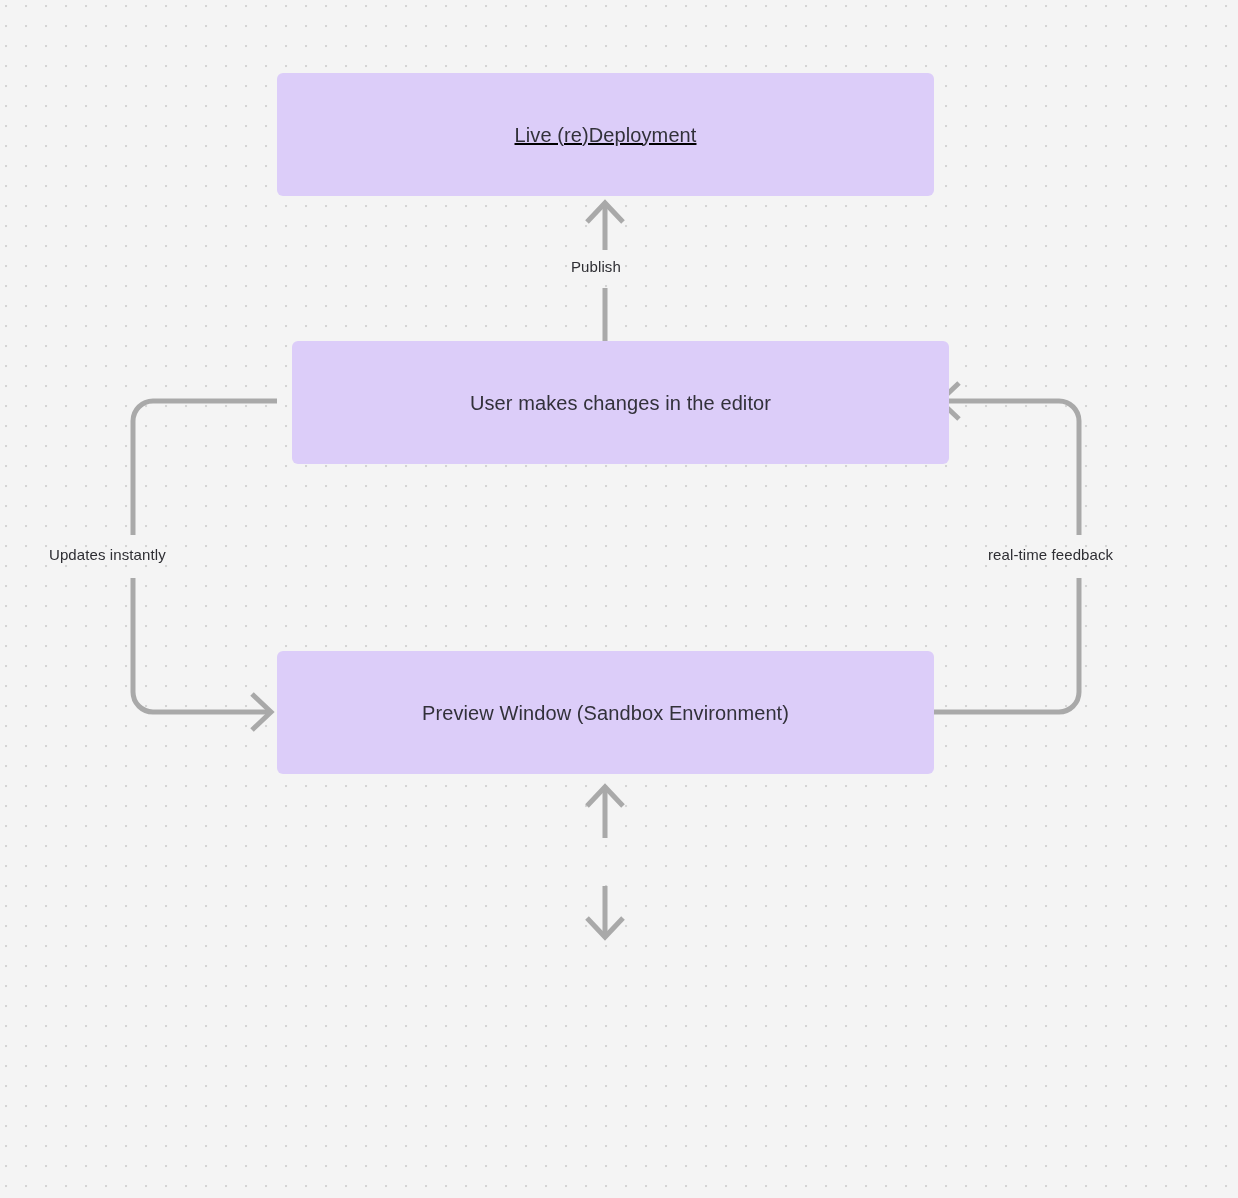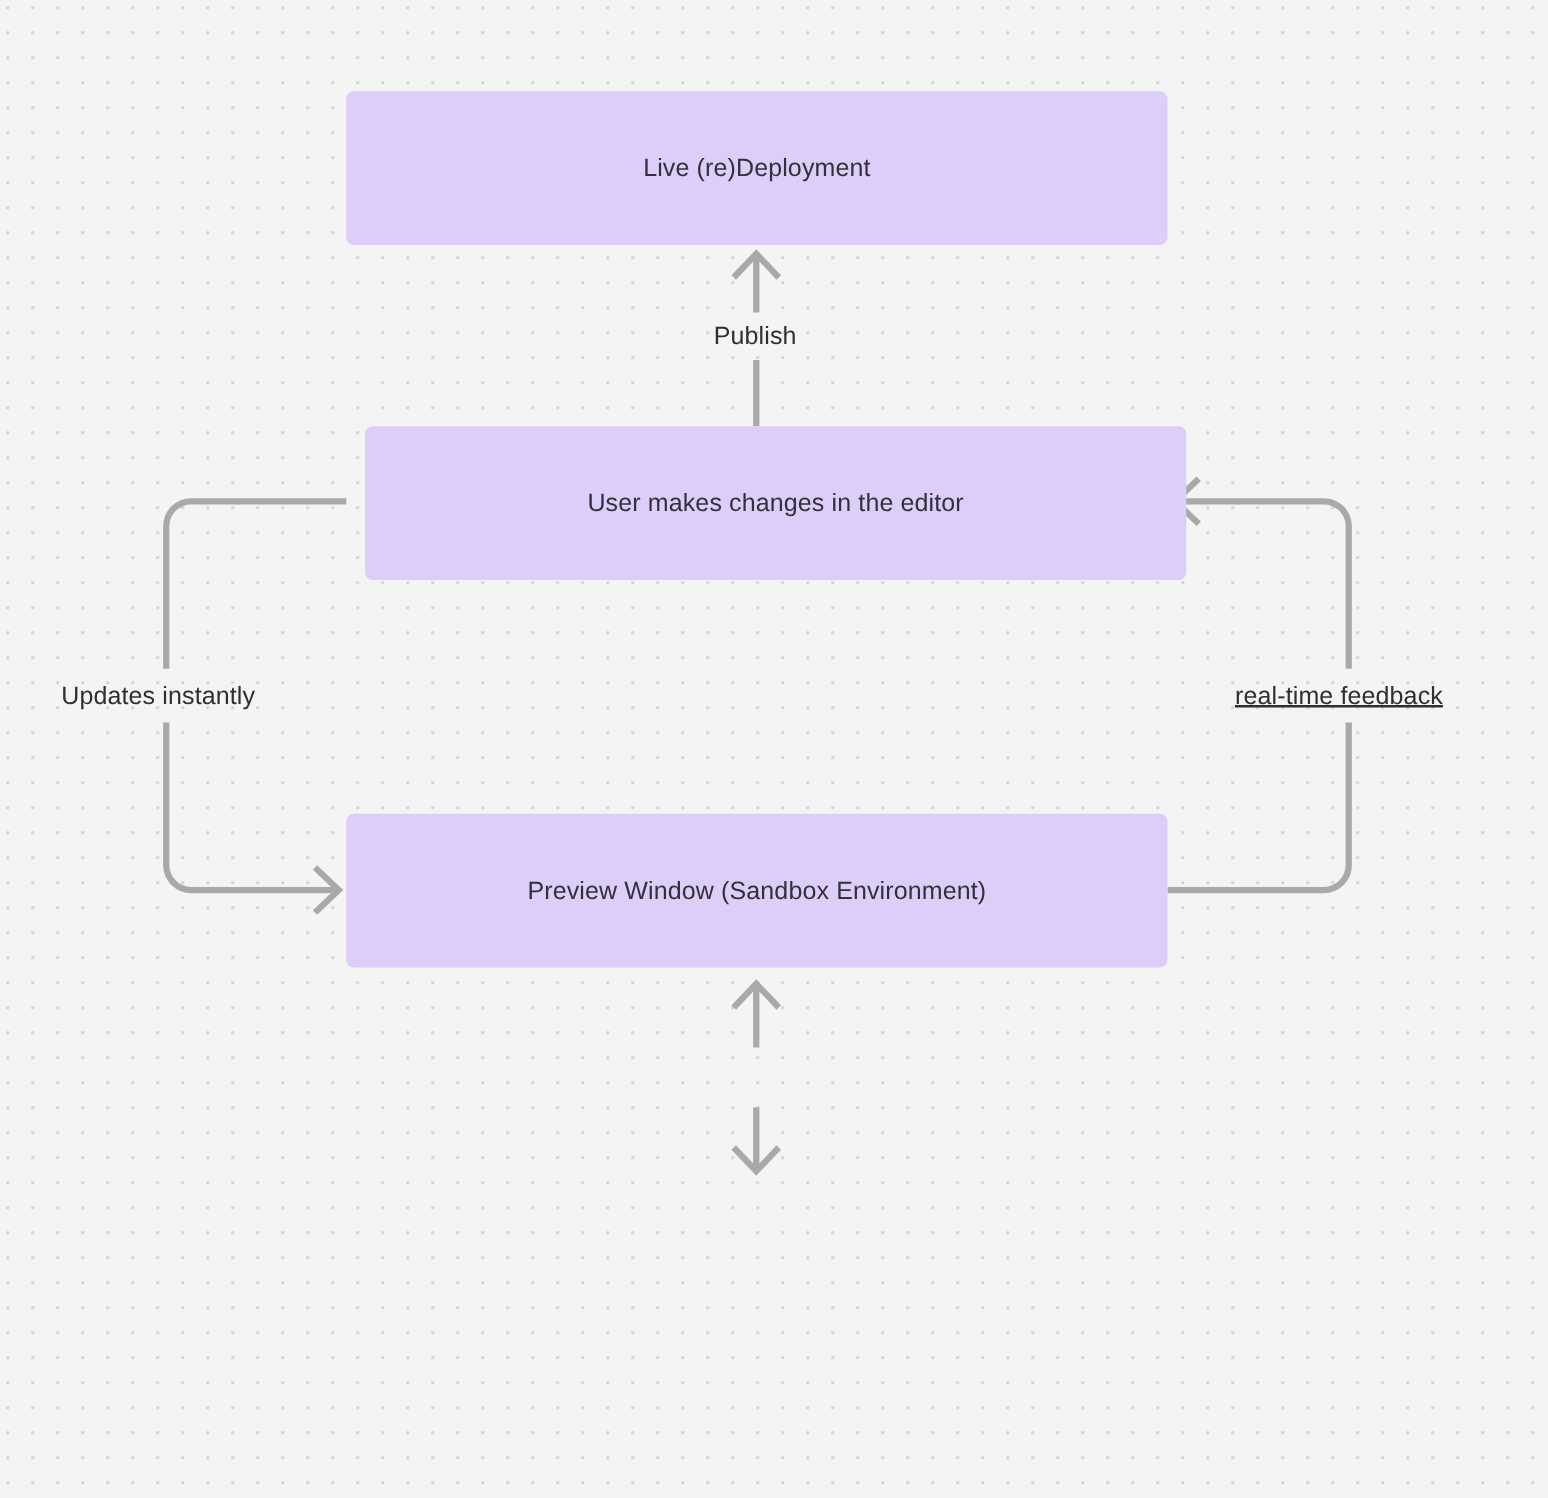--- a/index.html
+++ b/index.html
@@ -40,7 +40,7 @@
     text-align: center;
     line-height: 1.3;
   }
-  #node-live      { top: 73px; }
+  #node-live      { top: 73px; text-decoration: underline; }
   #node-user      { top: 341px; margin-left: 15px; }
   #node-preview   { top: 651px; }
   #node-devserver { top: 960px; }

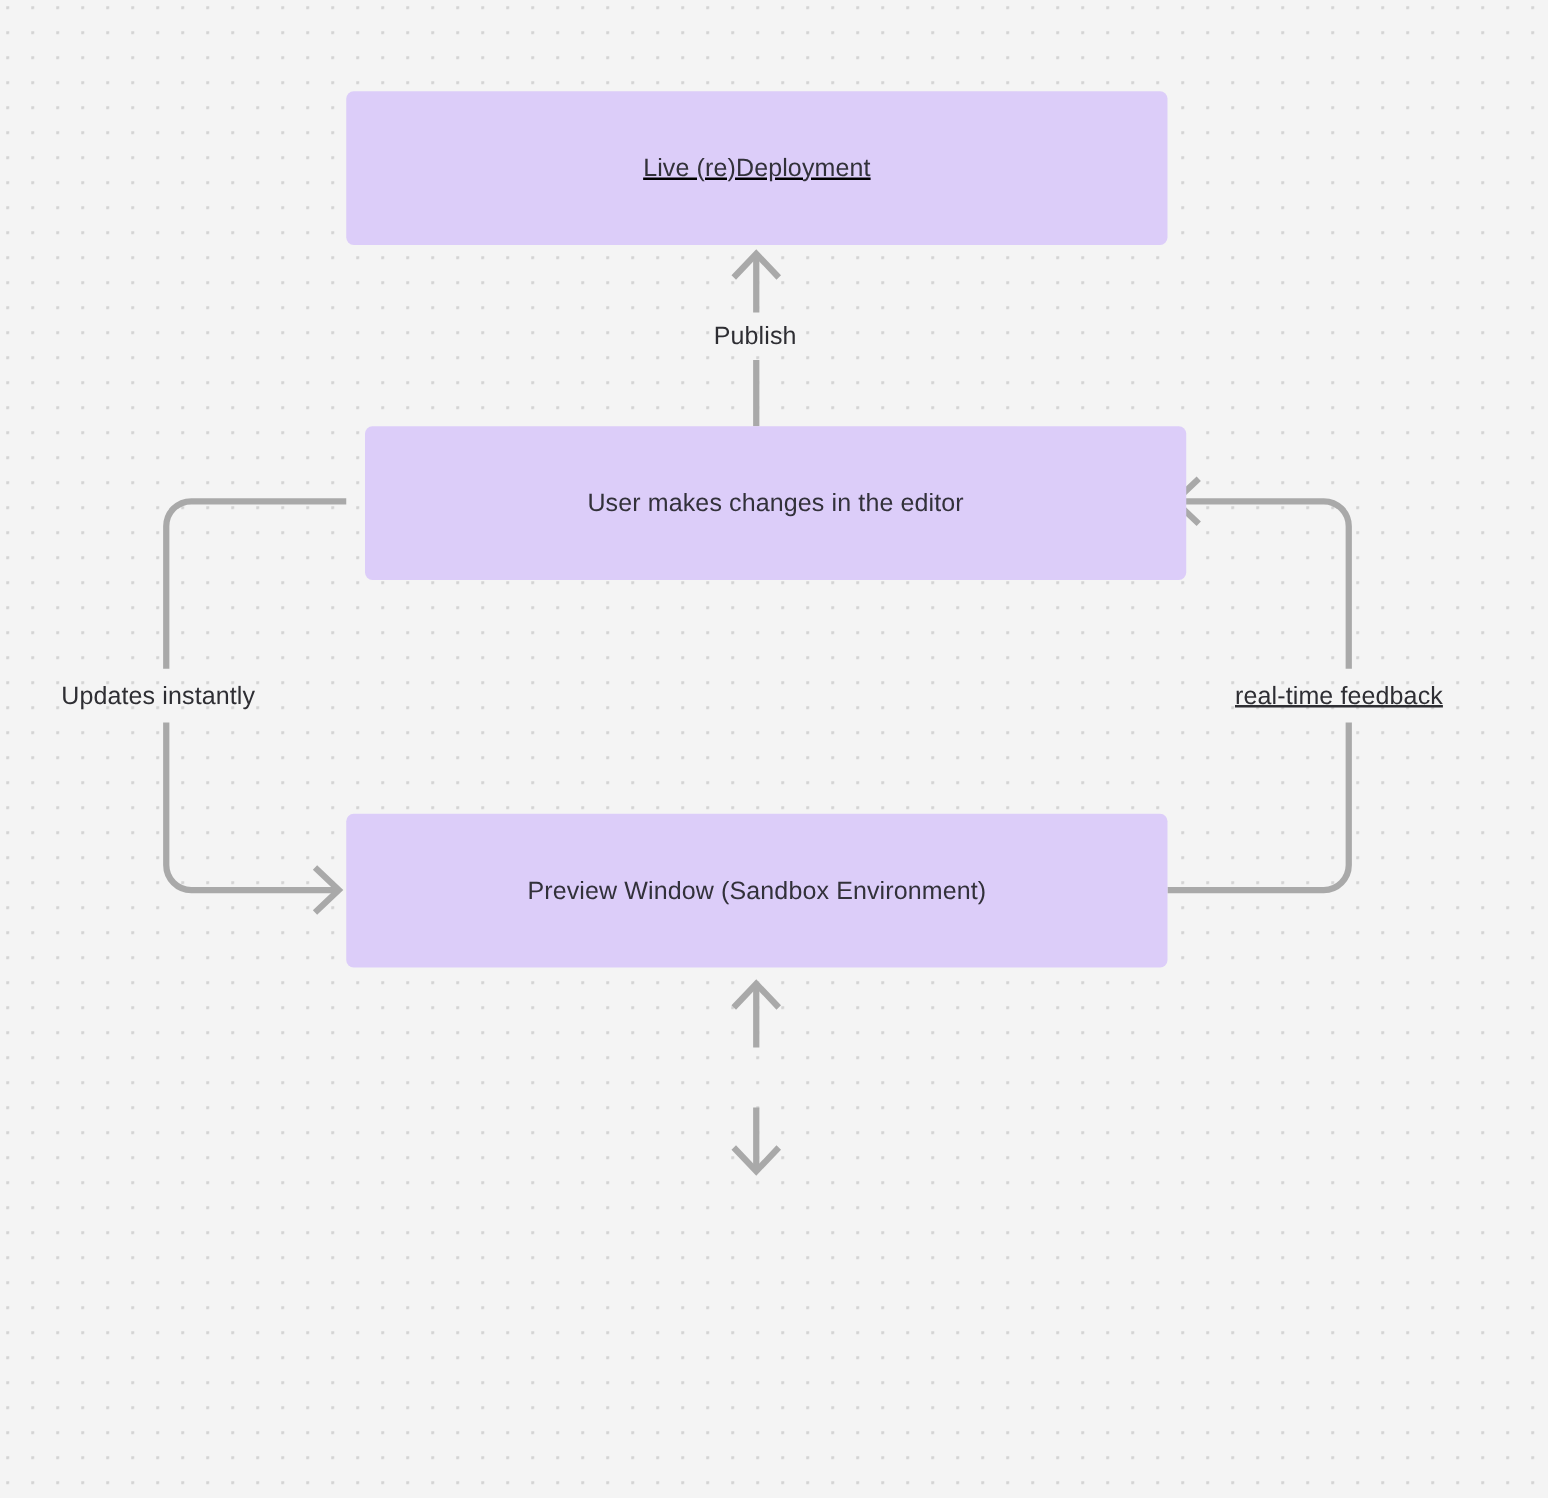--- a/index.html
+++ b/index.html
@@ -71,7 +71,7 @@
 
   .edge-label {
     position: absolute;
-    font-size: 20px;
+    font-size: 15px;
     color: #2e2e33;
     white-space: nowrap;
     background: transparent;

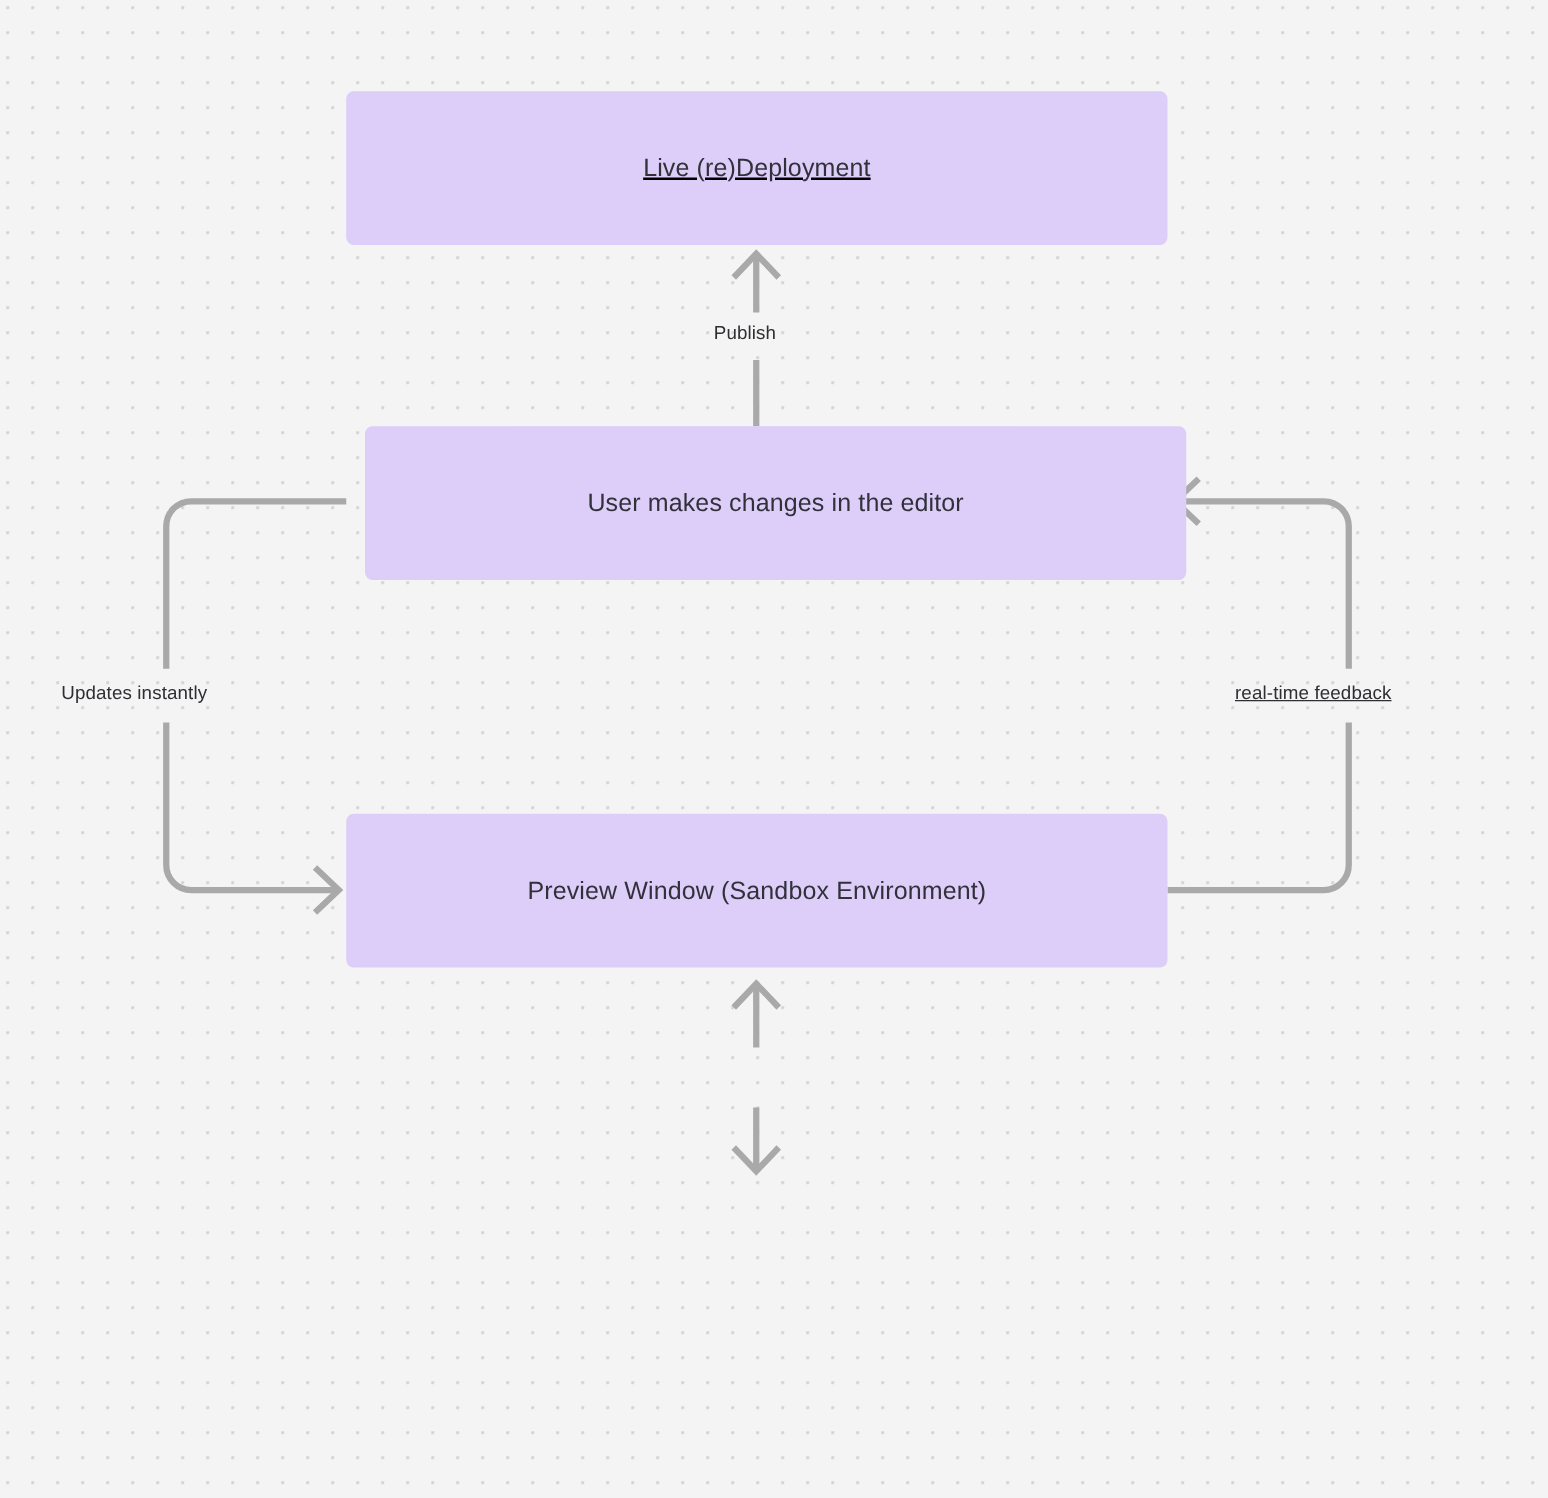--- a/index.html
+++ b/index.html
@@ -79,7 +79,7 @@
   }
   #label-publish  { left: 571px; top: 258px; }
   #label-updates  { left: 49px;  top: 546px; }
-  #label-feedback { left: 988px; top: 546px; text-decoration: underline; }
+  #label-feedback { left: 988px; top: 546px; }
   #label-spun     { left: 415px; top: 855px; }
 </style>
 </head>

